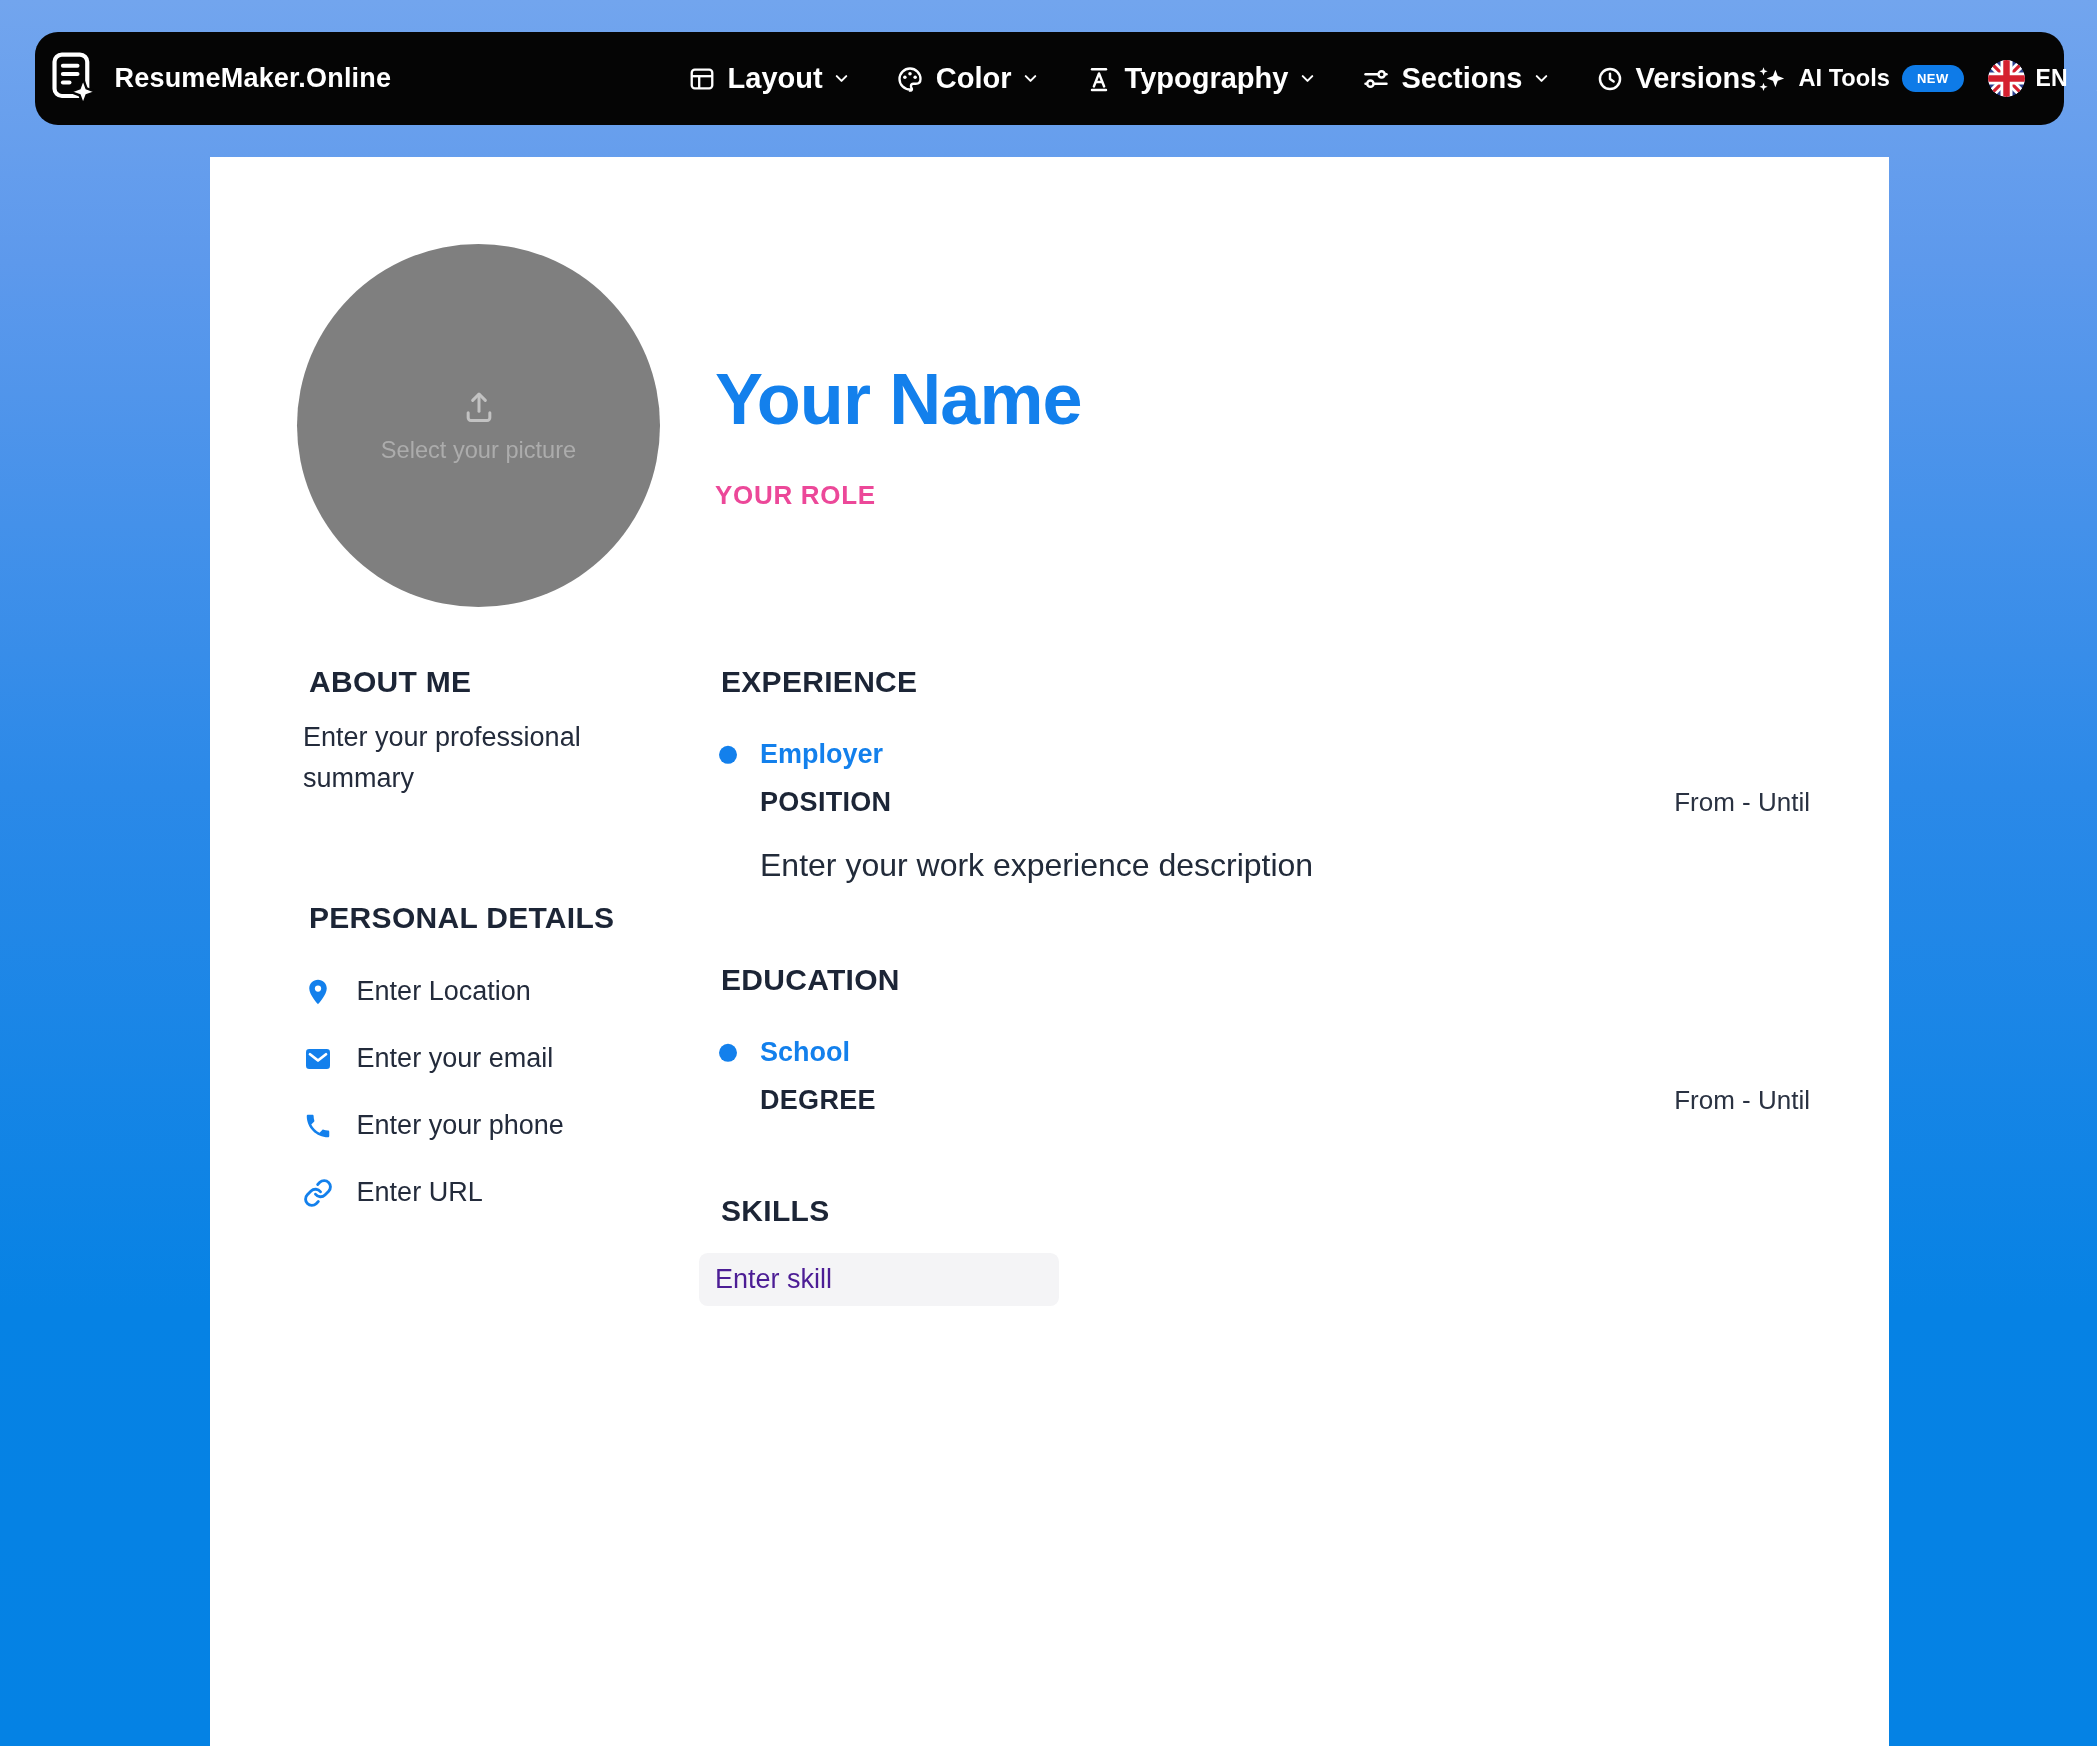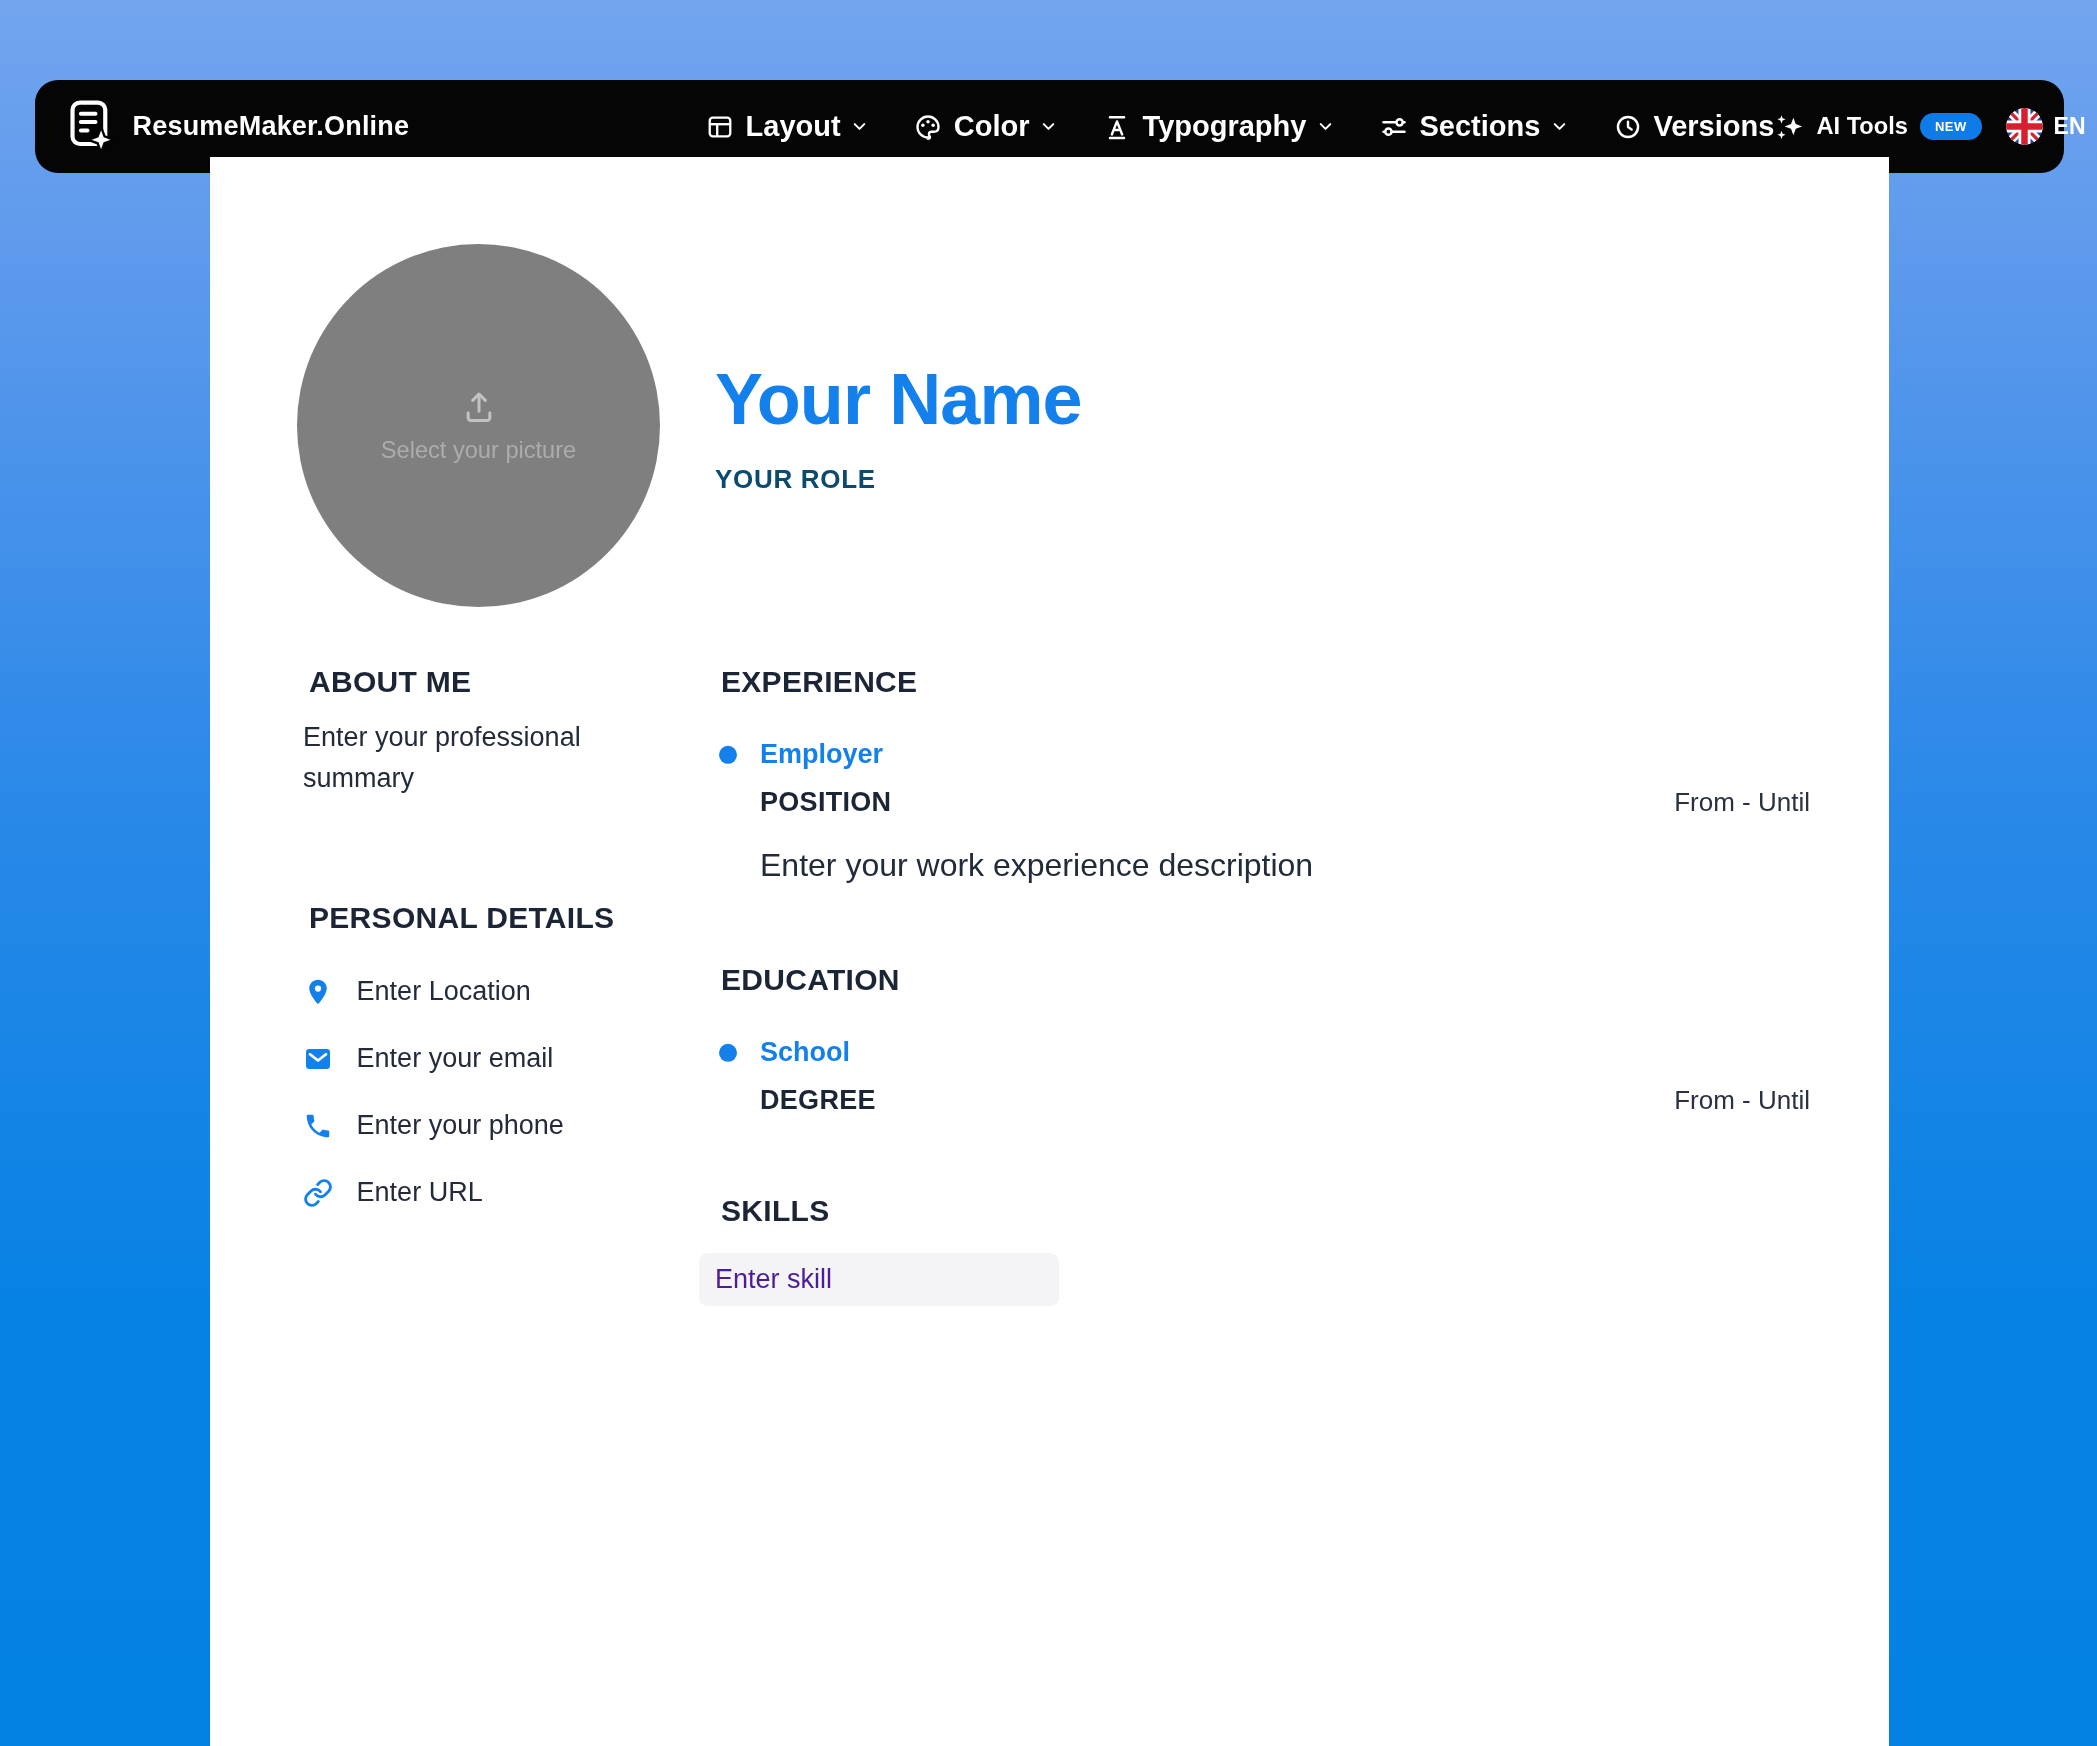--- a/index.html
+++ b/index.html
@@ -17,7 +17,7 @@
   .navbar{
     position:absolute;left:35px;top:32px;width:2029px;height:93px;
     background:#050505;border-radius:23px;display:flex;align-items:center;
-    padding:0 33px;box-sizing:border-box;color:#fff;margin-top:48px;
+    padding:0 15px;box-sizing:border-box;color:#fff;
   }
   .brand{display:flex;align-items:center;gap:17.5px;flex:0 0 auto;}
   .brand-title{font-size:27px;font-weight:700;letter-spacing:0.2px;}

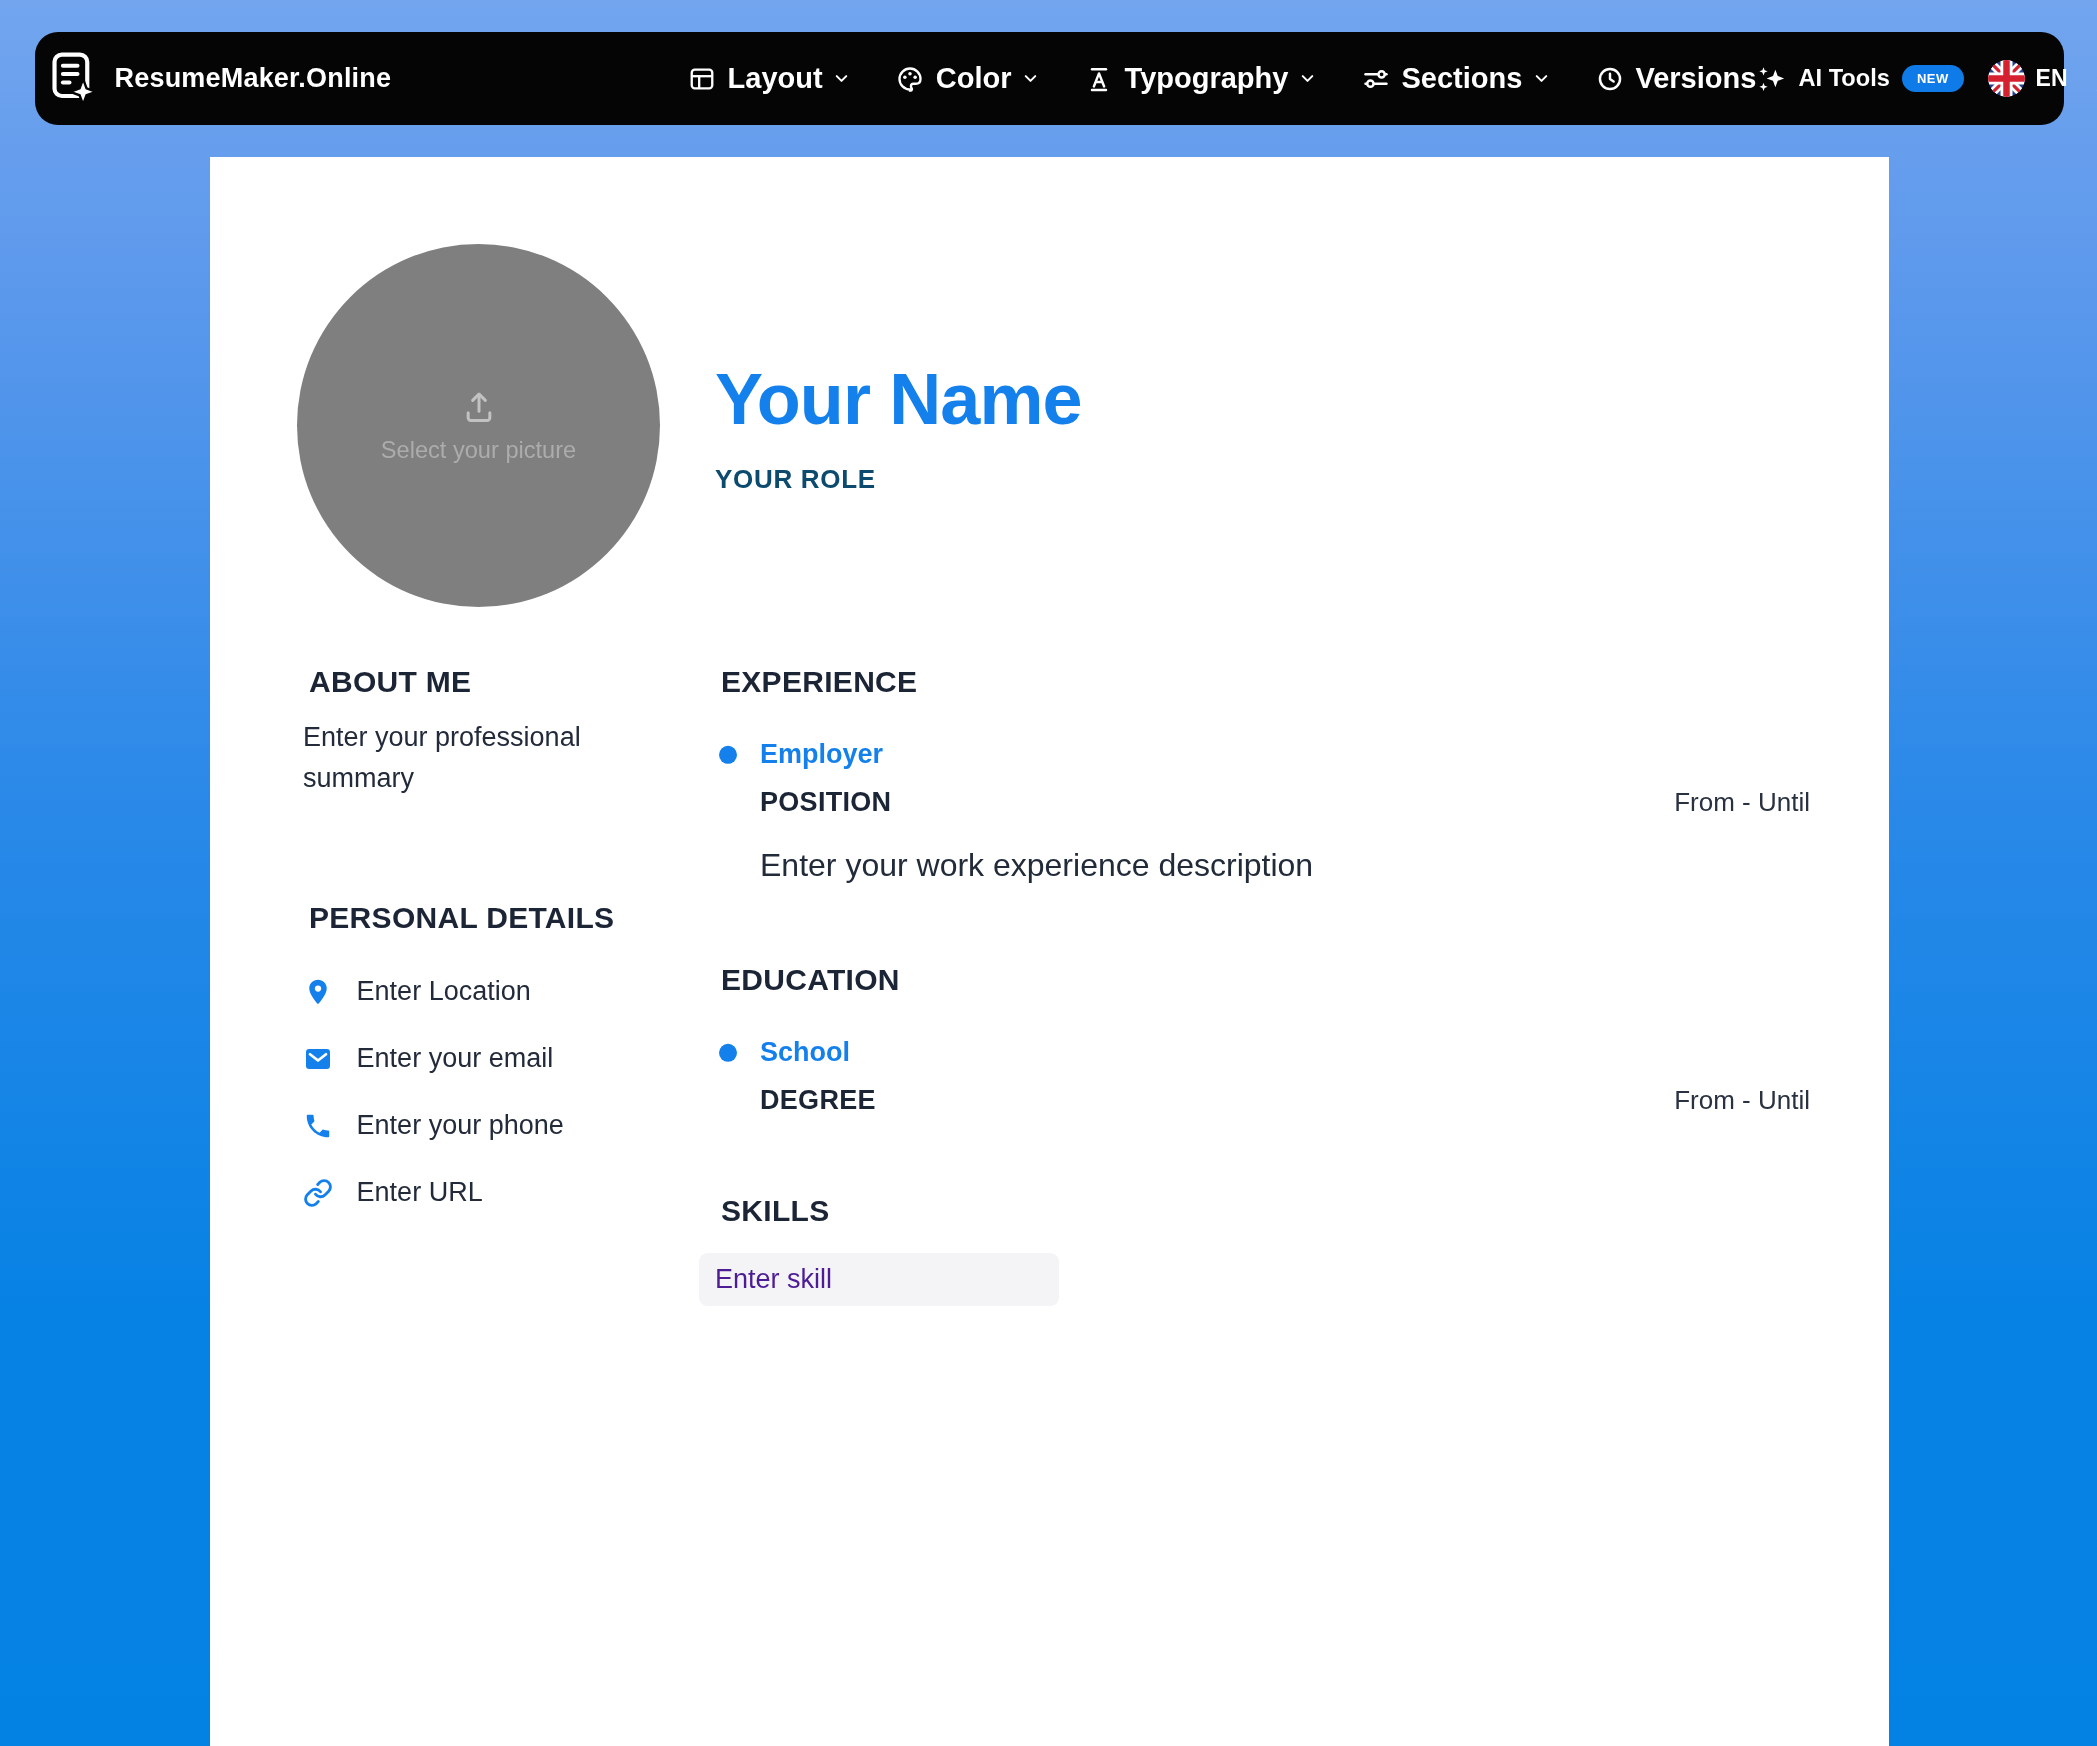--- a/index.html
+++ b/index.html
@@ -57,8 +57,8 @@
     color:var(--accent);letter-spacing:-0.9px;cursor:text;
   }
   .role{
-    position:absolute;left:505px;top:307px;font-size:26px;font-weight:700;
-    color:#0c4a6e;letter-spacing:0.7px;cursor:text;
+    position:absolute;left:505px;top:323px;font-size:26px;font-weight:700;
+    color:#ec4899;letter-spacing:0.7px;cursor:text;
   }
   .section-heading{
     font-size:30px;font-weight:700;color:var(--dark);letter-spacing:0.3px;margin:6px;

